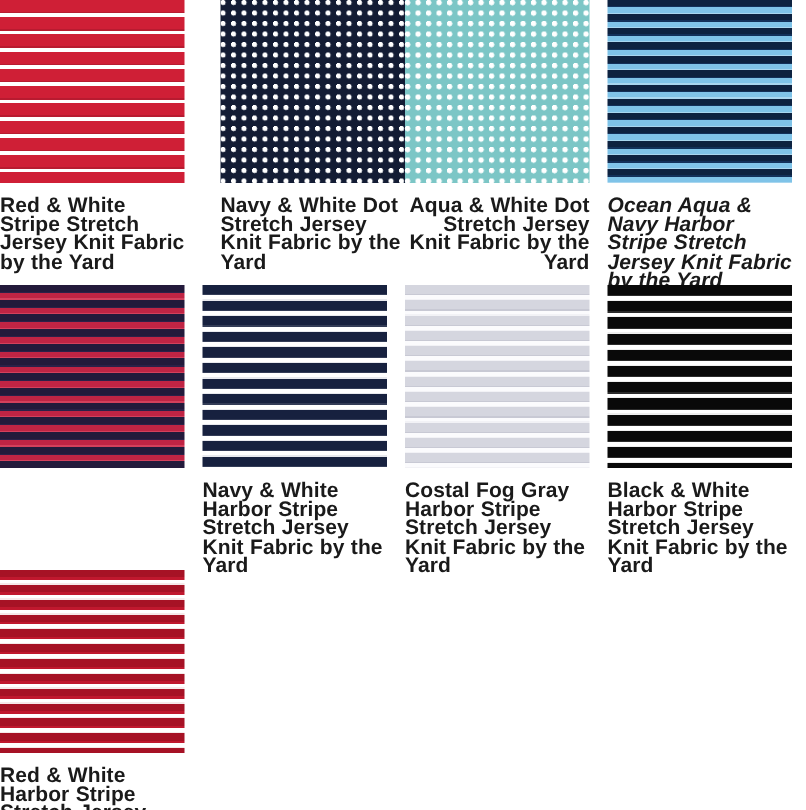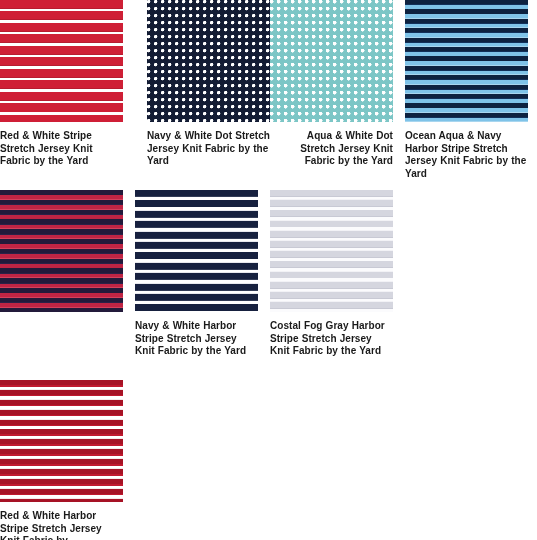--- a/index.html
+++ b/index.html
@@ -33,7 +33,7 @@
   }
   .caption {
     margin-top: 8px;
-    font-size: 10px;
+    font-size: 14px;
     line-height: 12.6px;
     color: #1a1a1a;
     font-weight: 600;

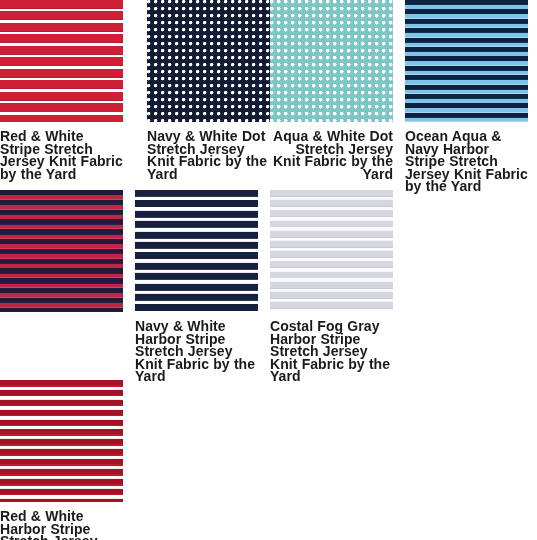--- a/index.html
+++ b/index.html
@@ -171,7 +171,7 @@
     <div class="caption">Aqua &amp; White Dot Stretch Jersey Knit Fabric by the Yard</div>
   </div>
 
-  <div class="product-card" style="left:405px; top:0px;">
+  <div class="product-card" style="left:405px; top:0px;font-style:italic;">
     <a class="swatch pat-ocean-navy"></a>
     <div class="caption">Ocean Aqua &amp; Navy Harbor Stripe Stretch Jersey Knit Fabric by the Yard</div>
   </div>

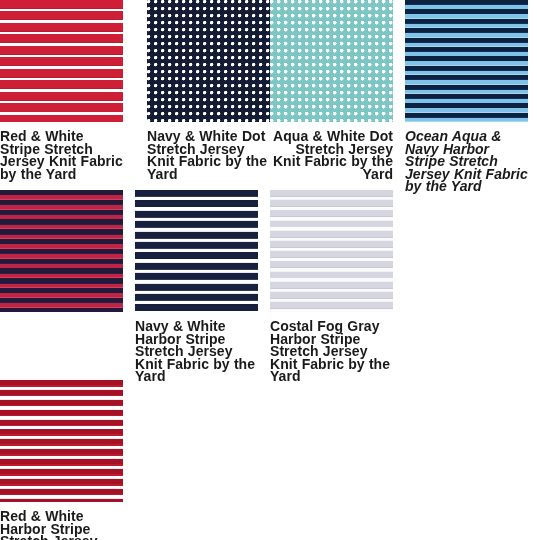--- a/index.html
+++ b/index.html
@@ -190,6 +190,10 @@
     <div class="caption">Costal Fog Gray Harbor Stripe Stretch Jersey Knit Fabric by the Yard</div>
   </div>
 
+  <div class="product-card" style="left:405px; top:190px;">
+    <a class="swatch pat-black-white"></a>
+    <div class="caption">Black &amp; White Harbor Stripe Stretch Jersey Knit Fabric by the Yard</div>
+  </div>
 
   <div class="product-card" style="left:0px; top:380px;">
     <a class="swatch pat-red-white"></a>

